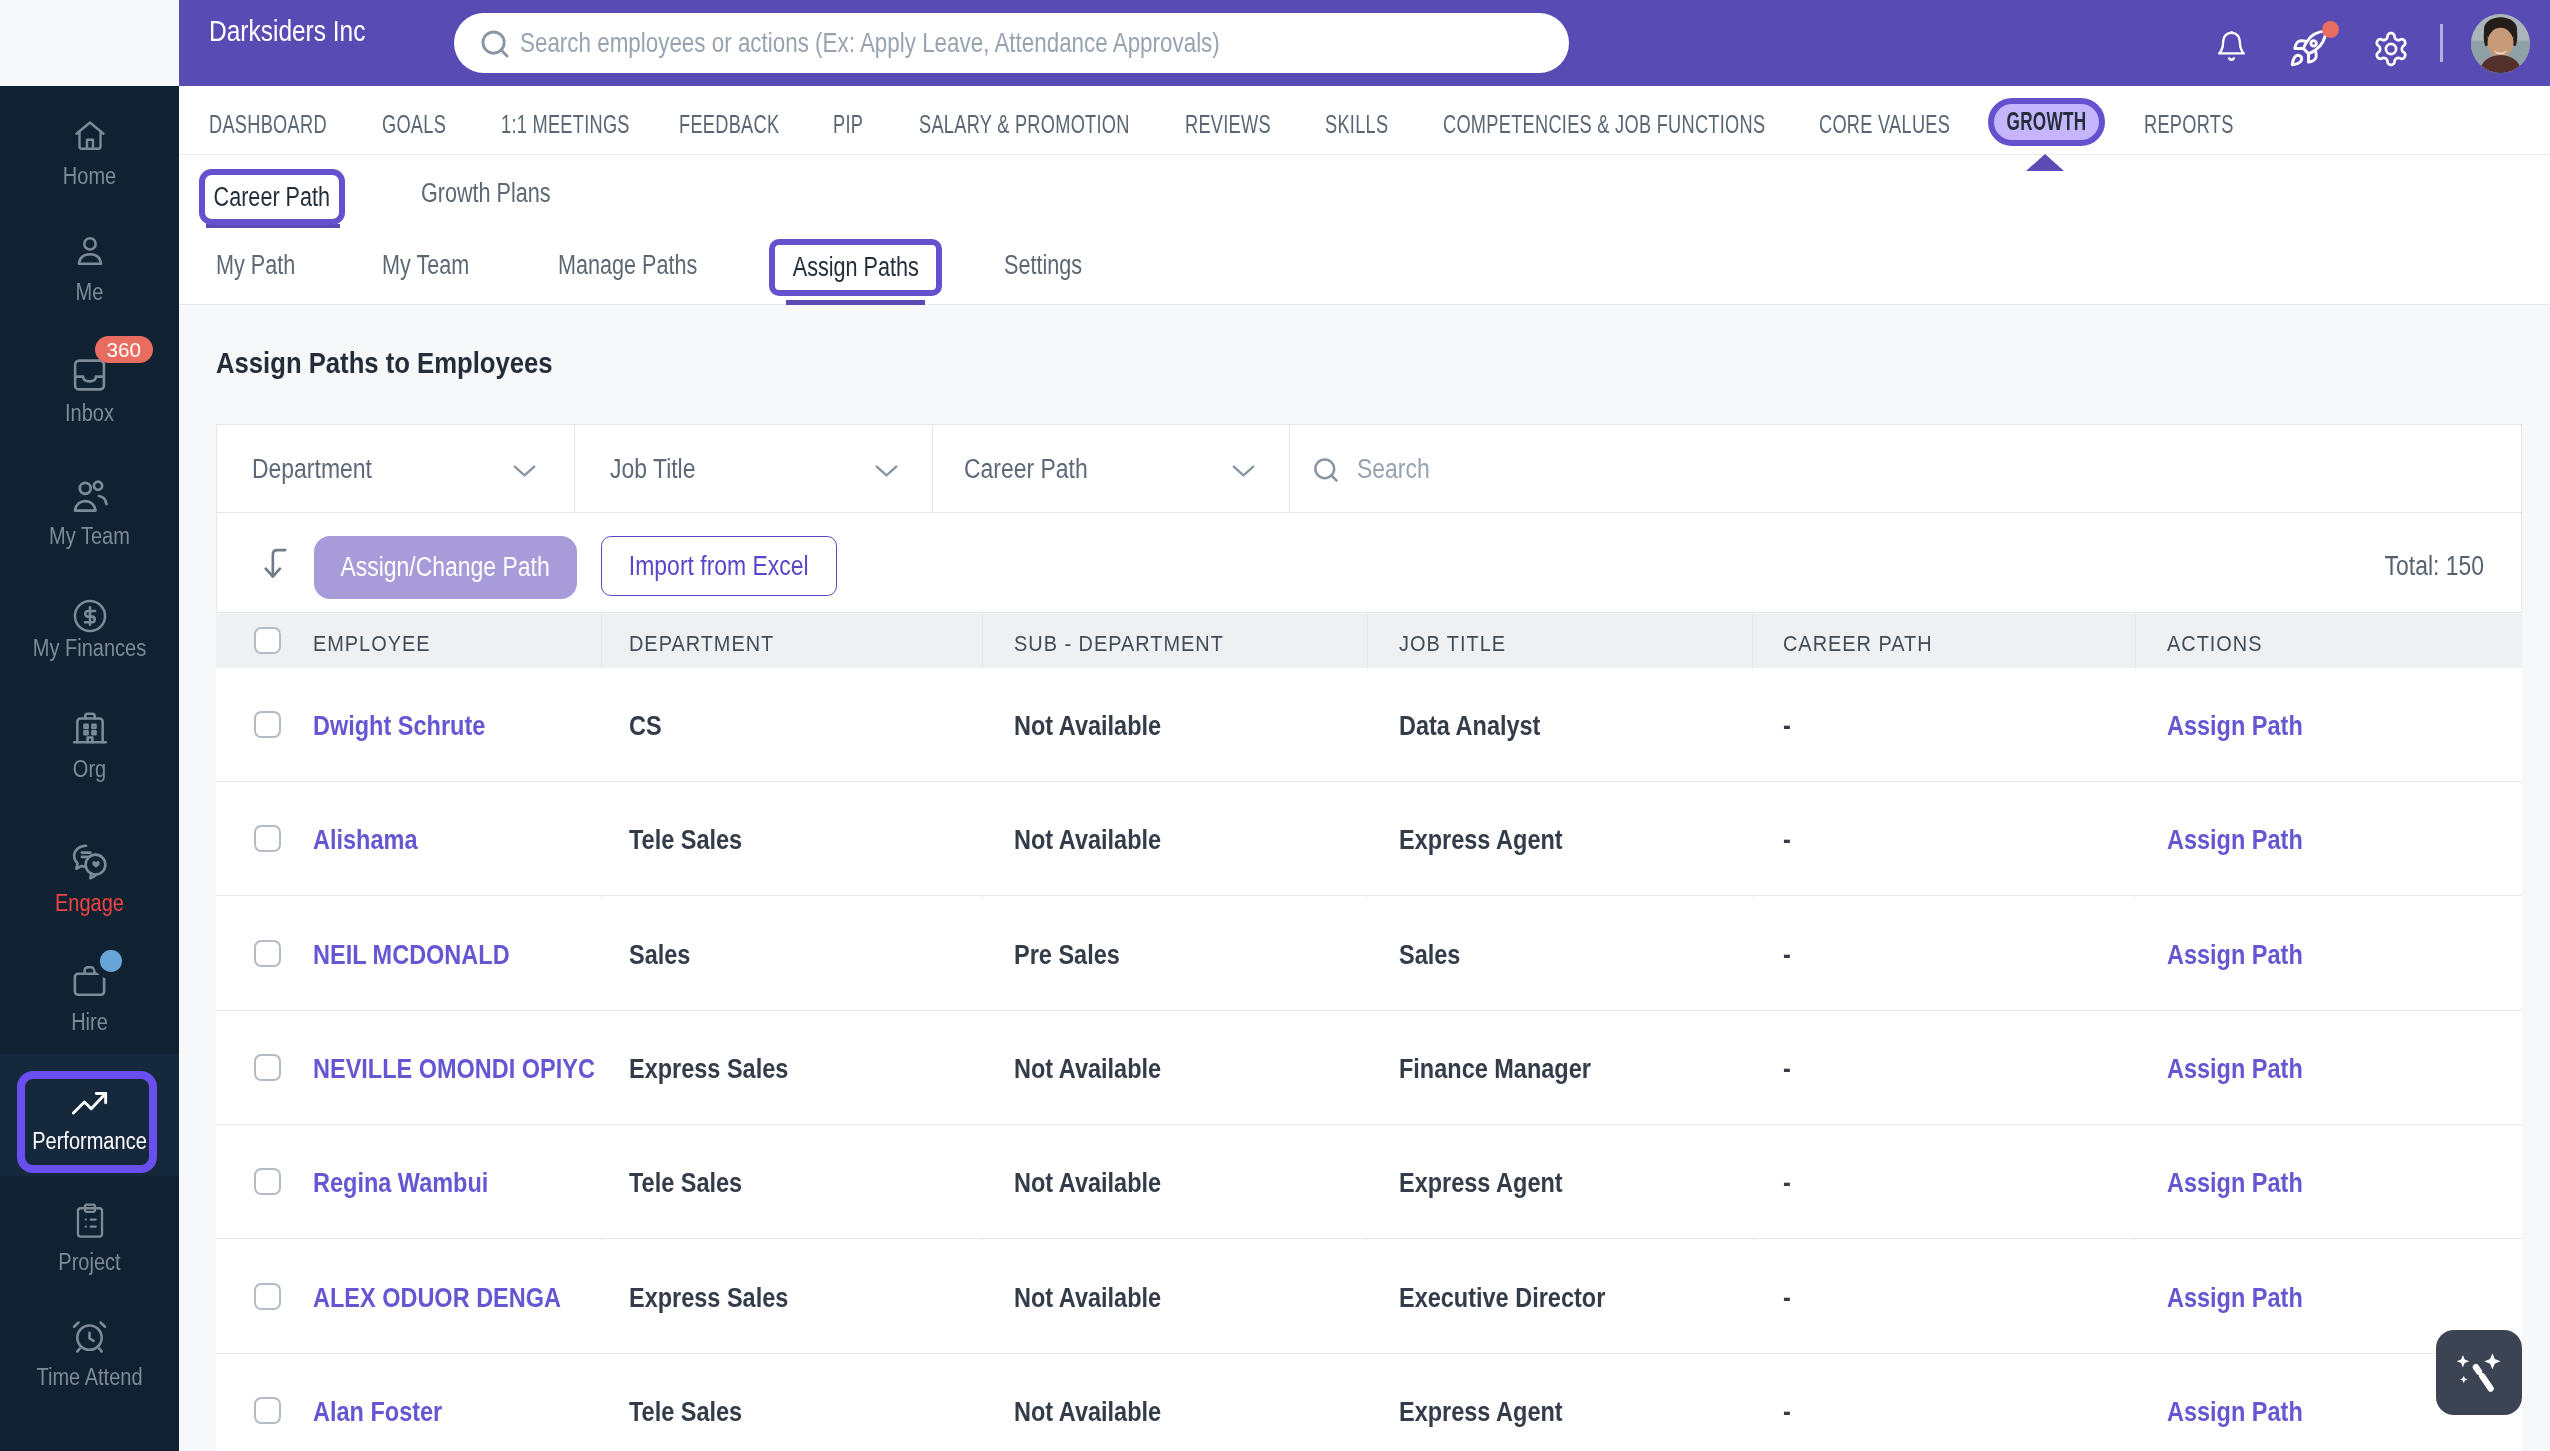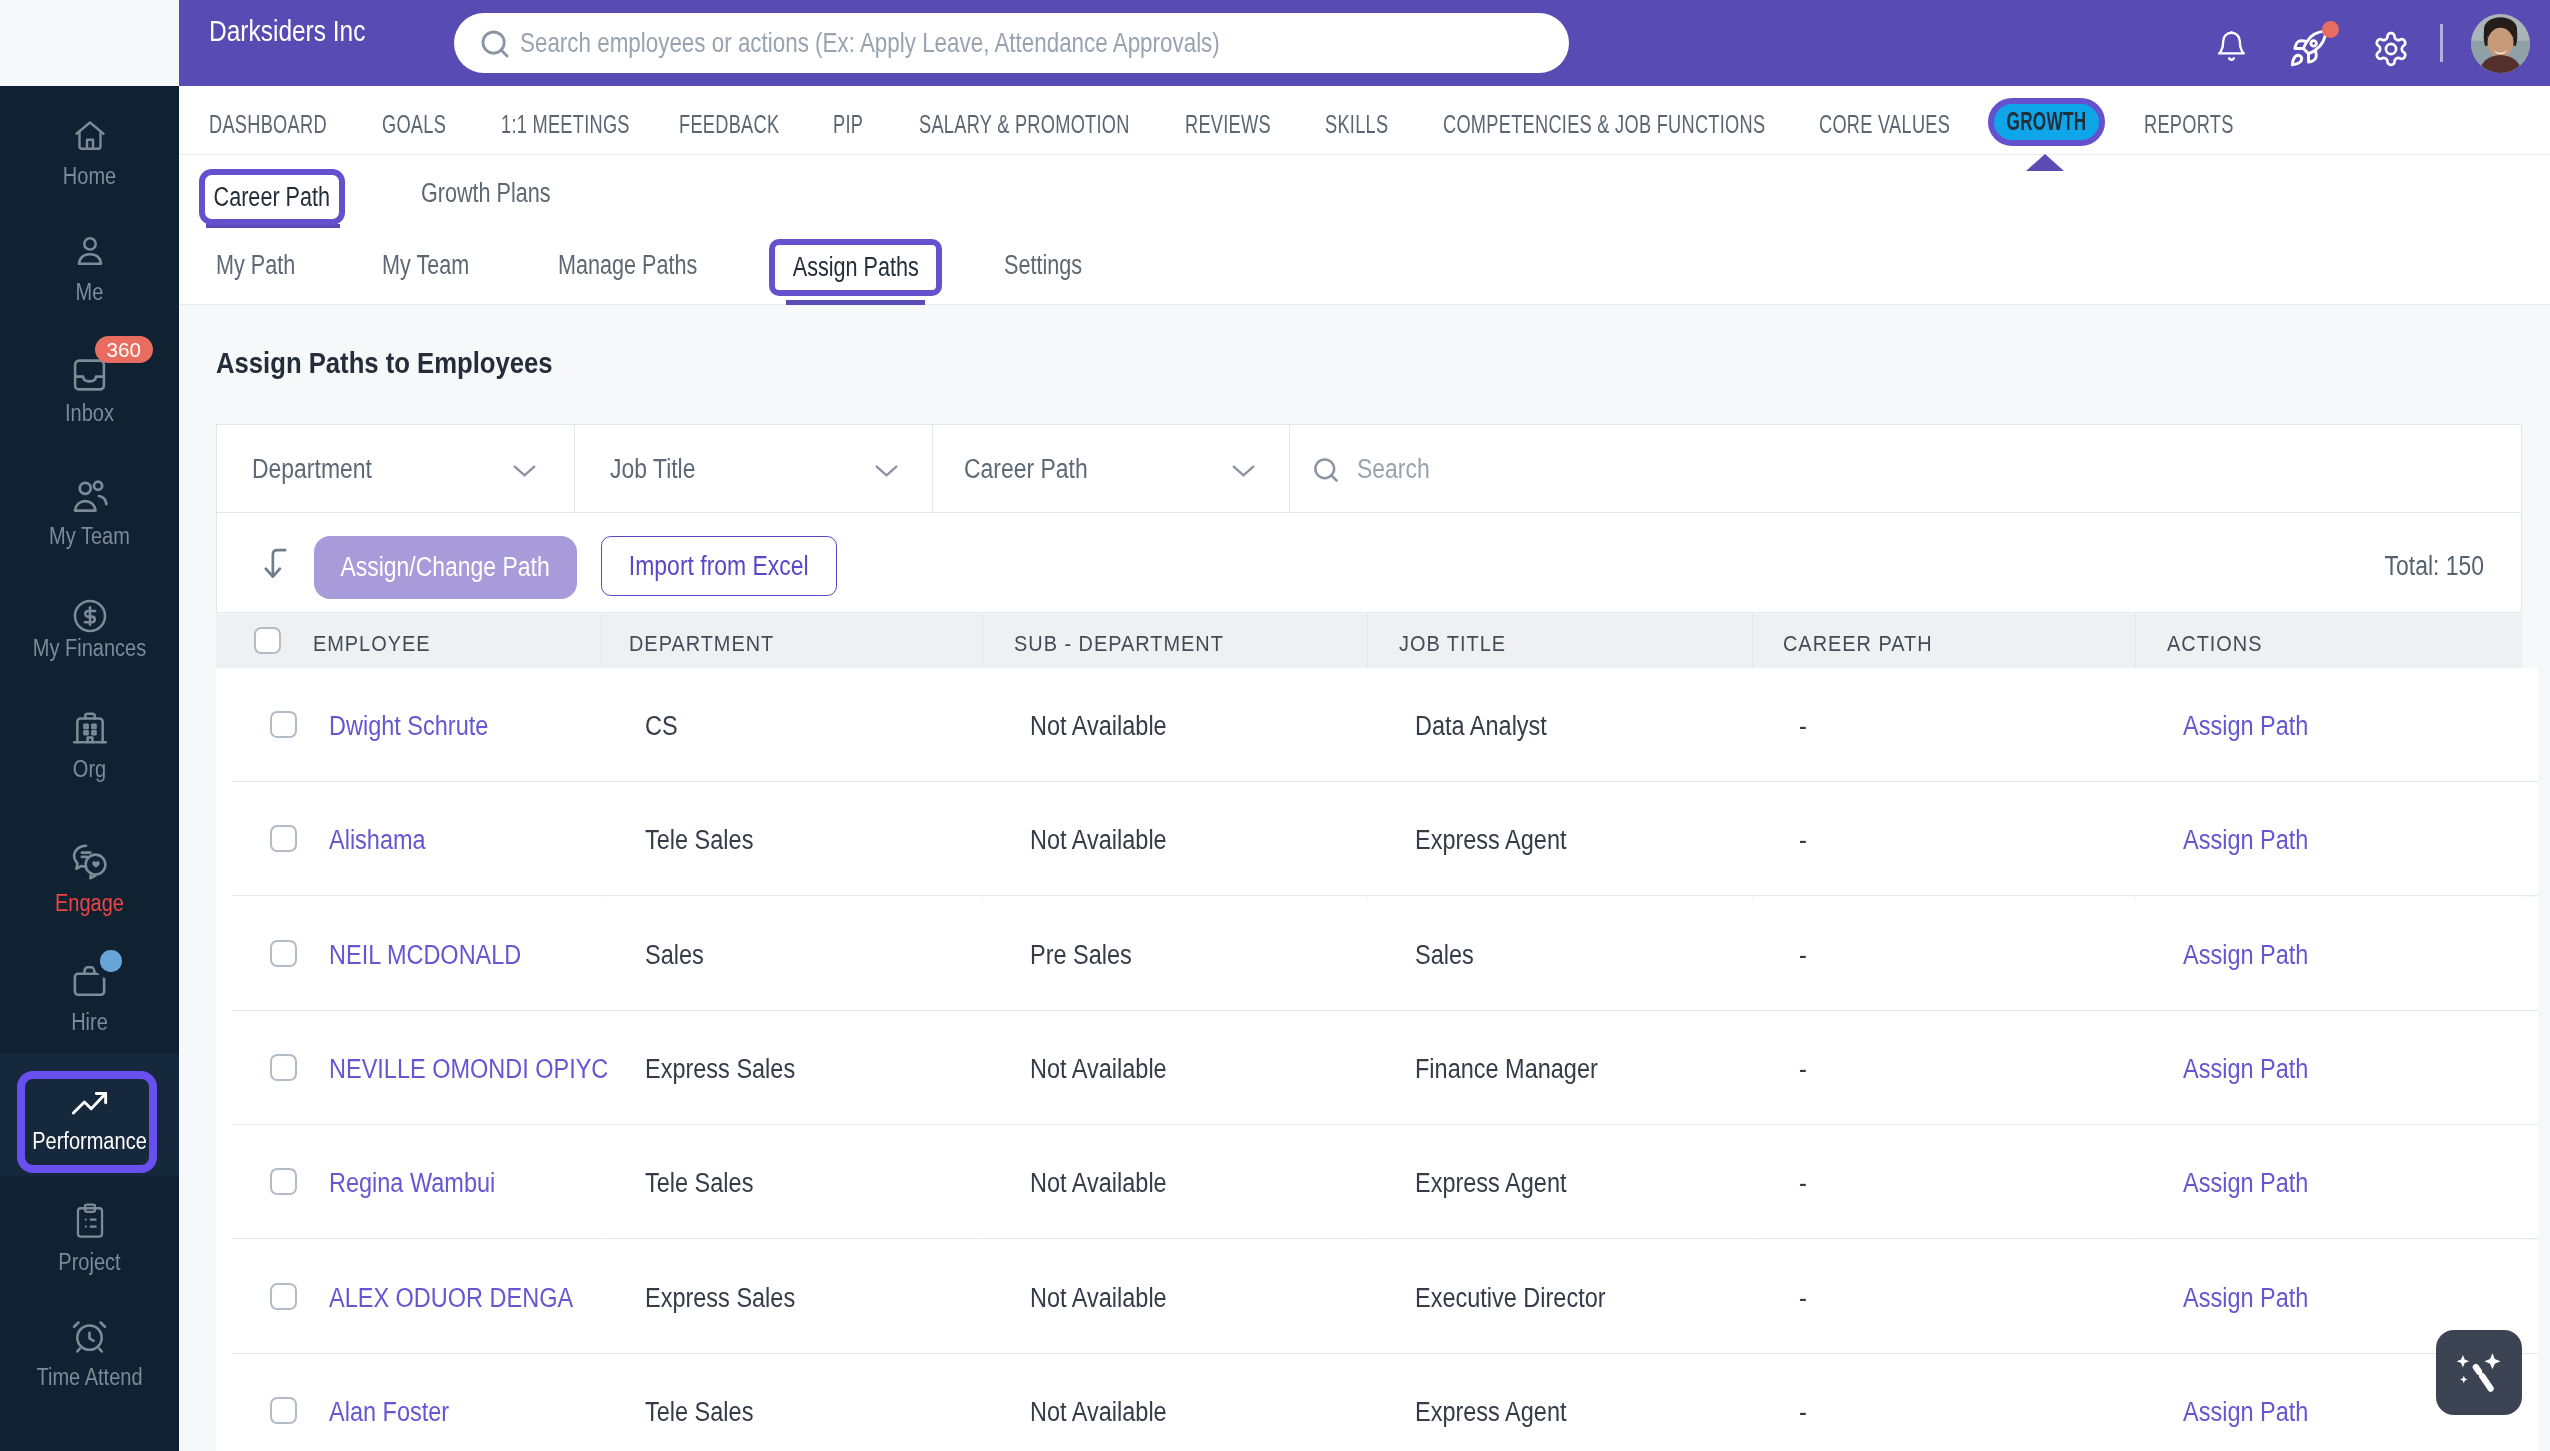--- a/index.html
+++ b/index.html
@@ -27,7 +27,7 @@
 
 #navrow { left:179px; top:86px; width:2371px; height:69px; background:#fff; border-bottom:0.9px solid #ececef; }
 .ntab { position:absolute; top:23px; font-size:26px; color:#5a6672; letter-spacing:0.4px; white-space:nowrap; transform:scaleX(.70); transform-origin:left top; }
-#growthbox { left:1809px; top:11.6px; width:117px; height:48px; border:6.3px solid #6550ce; border-radius:24px; background:#0ea5e9; }
+#growthbox { left:1809px; top:11.6px; width:117px; height:48px; border:6.3px solid #6550ce; border-radius:24px; background:#c4b5fd; }
 #growthtxt { position:absolute; left:0; top:0; width:100%; height:100%; display:flex; align-items:center; justify-content:center; font-size:26px; letter-spacing:0.4px; color:#242e3a; font-weight:700; }
 #growthtxt span { transform:scaleX(.66); white-space:nowrap; }
 #growthtri { left:1847px; top:68px; z-index:5; width:0; height:0; border-left:19px solid transparent; border-right:19px solid transparent; border-bottom:17px solid #5b4bb5; }

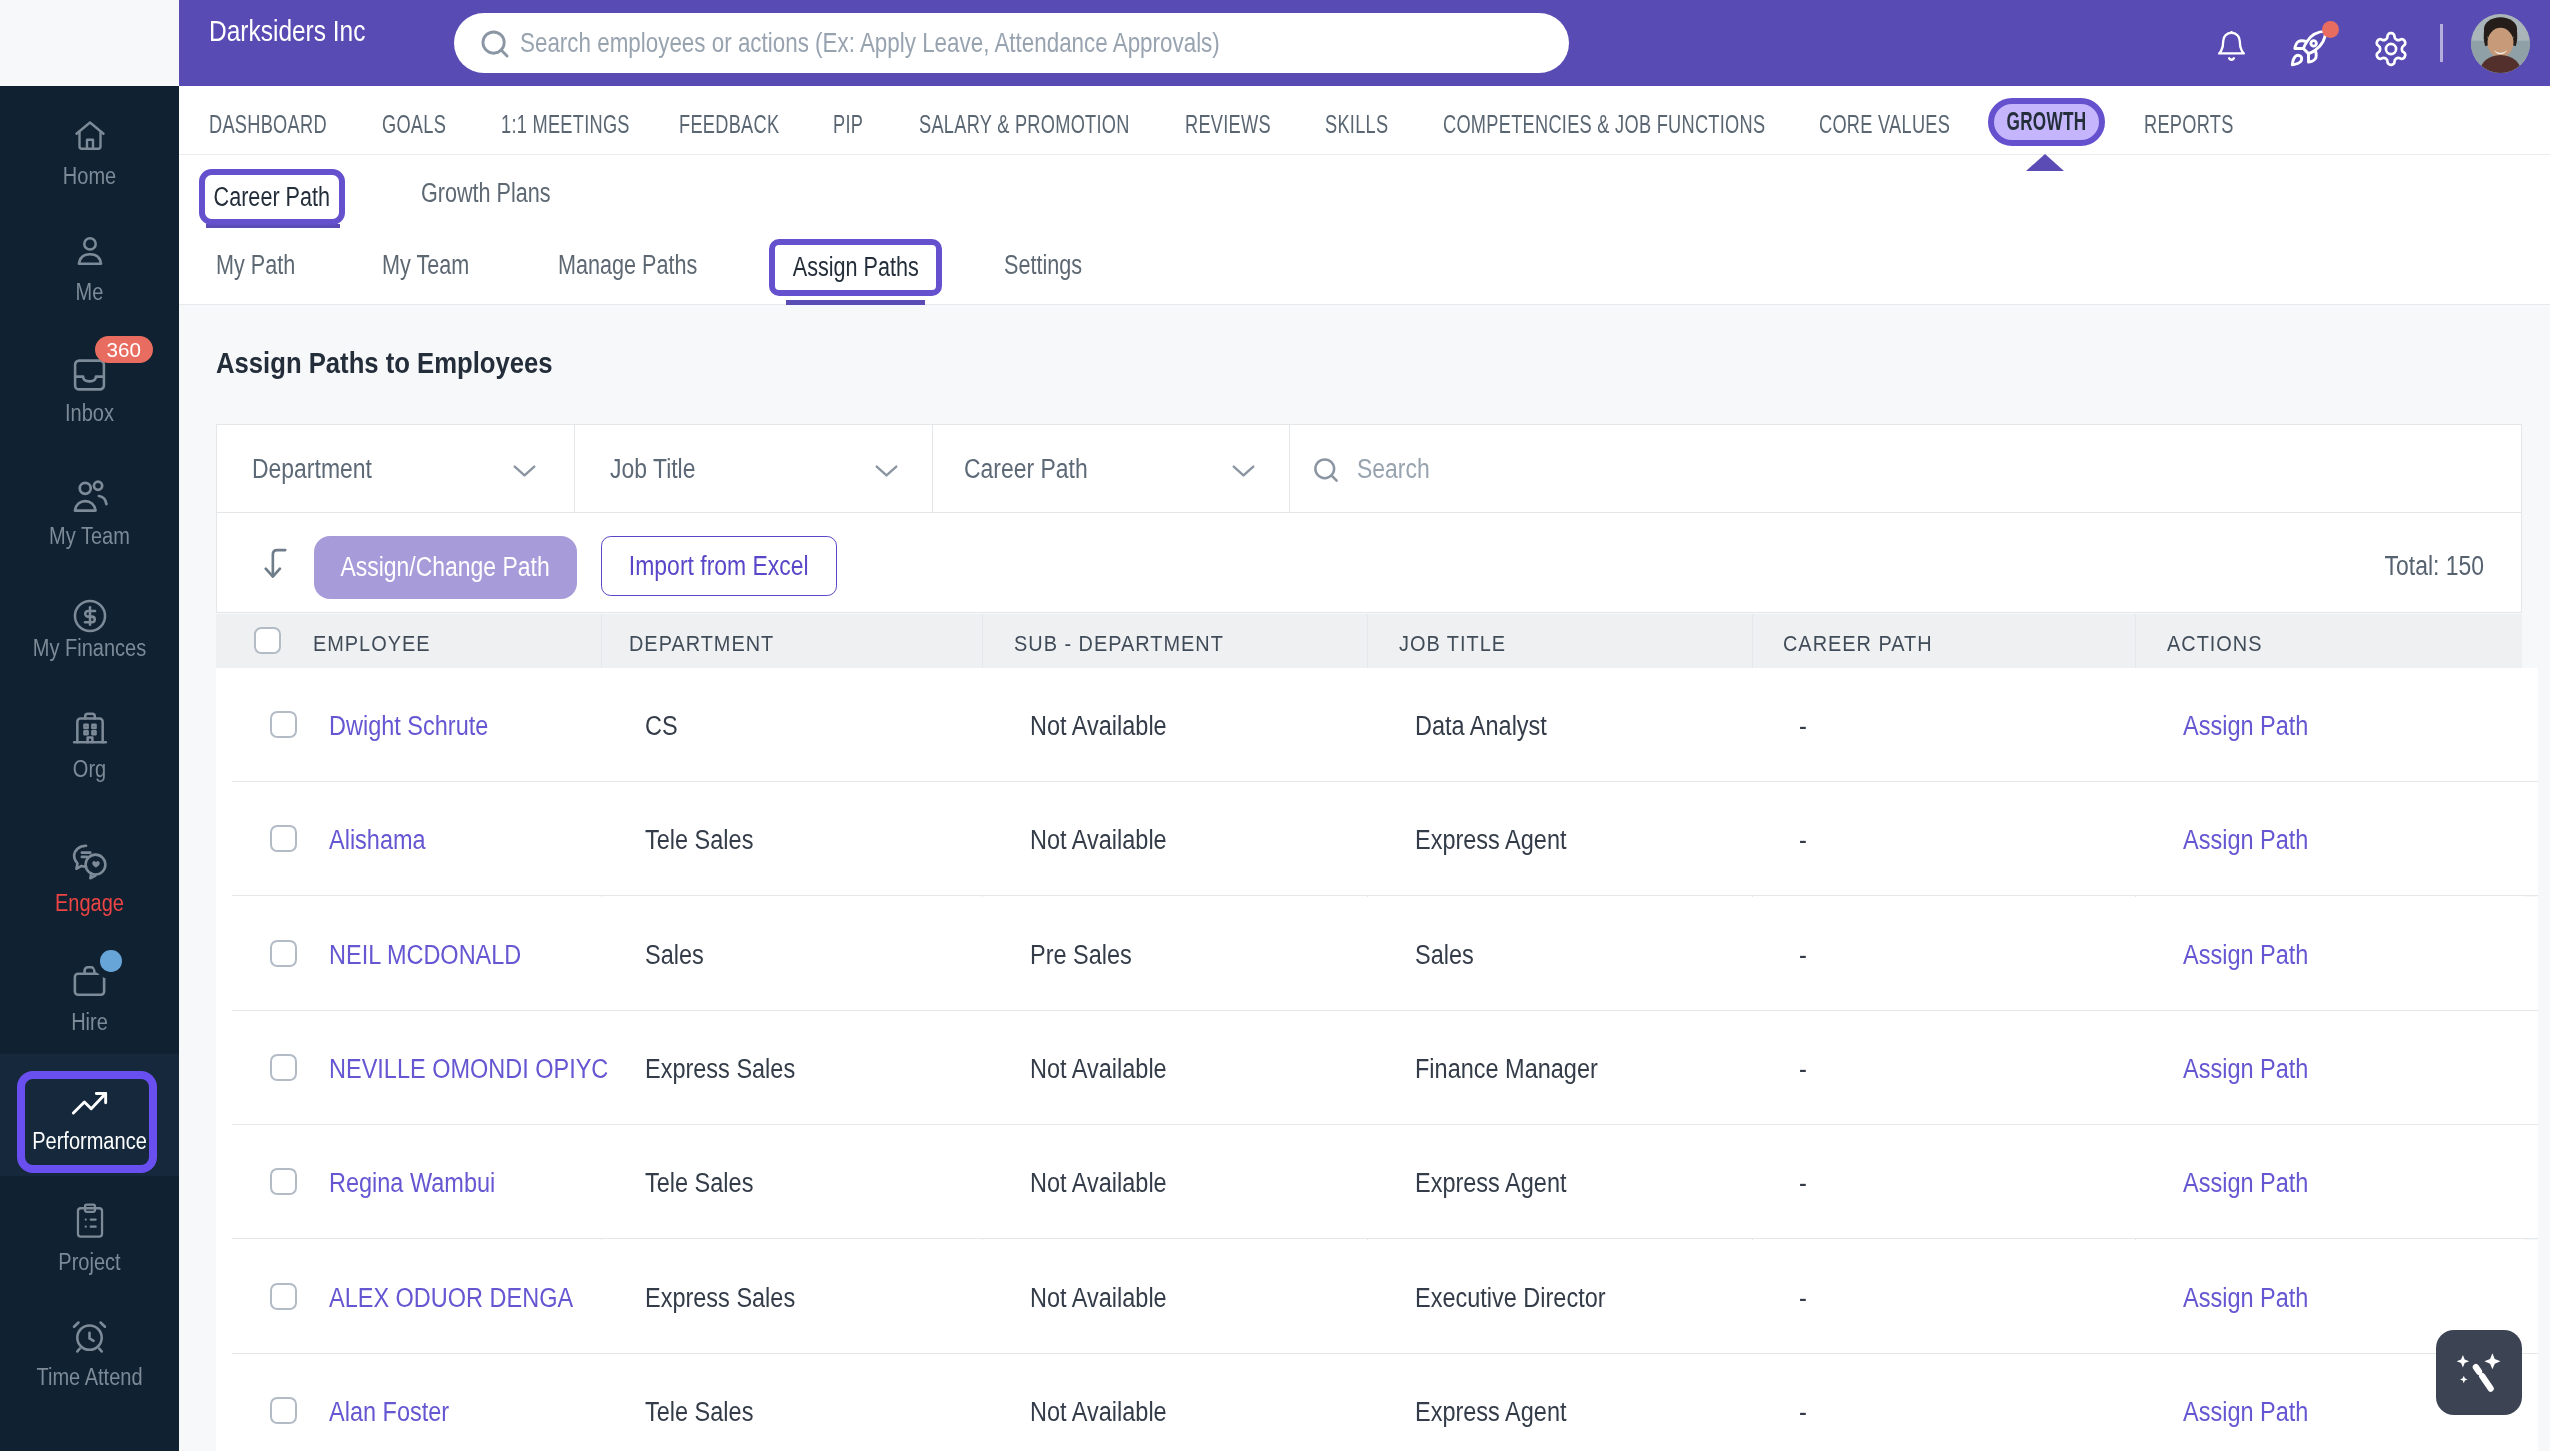--- a/index.html
+++ b/index.html
@@ -59,7 +59,7 @@
 #thead { position:absolute; left:0; top:0; width:2306px; height:54px; background:#eef0f2;text-align:center; }
 .th { position:absolute; top:17px; font-size:22.4px; letter-spacing:1.1px; color:#414c59; white-space:nowrap; transform:scaleX(.89); transform-origin:left top; }
 .vline { position:absolute; top:0; width:0.9px; height:837px; background:#e5e8eb; }
-.row { position:absolute; left:16px; width:2306px; height:114px; border-bottom:0.9px solid #e5e8eb; background:#fff; }
+.row { position:absolute; left:0; width:2306px; height:114px; border-bottom:0.9px solid #e5e8eb; background:#fff;font-weight:bold; }
 .cb { position:absolute; left:38px; width:27px; height:27px; border:2.7px solid #b3bcc6; border-radius:7.2px; background:#fff; }
 .cname { position:absolute; left:97px; font-size:27px; color:#6557d2; white-space:nowrap; transform:scaleX(.87); transform-origin:left top; }
 .cdept { position:absolute; left:413px; font-size:27px; color:#333c48; white-space:nowrap; transform:scaleX(.87); transform-origin:left top; }

